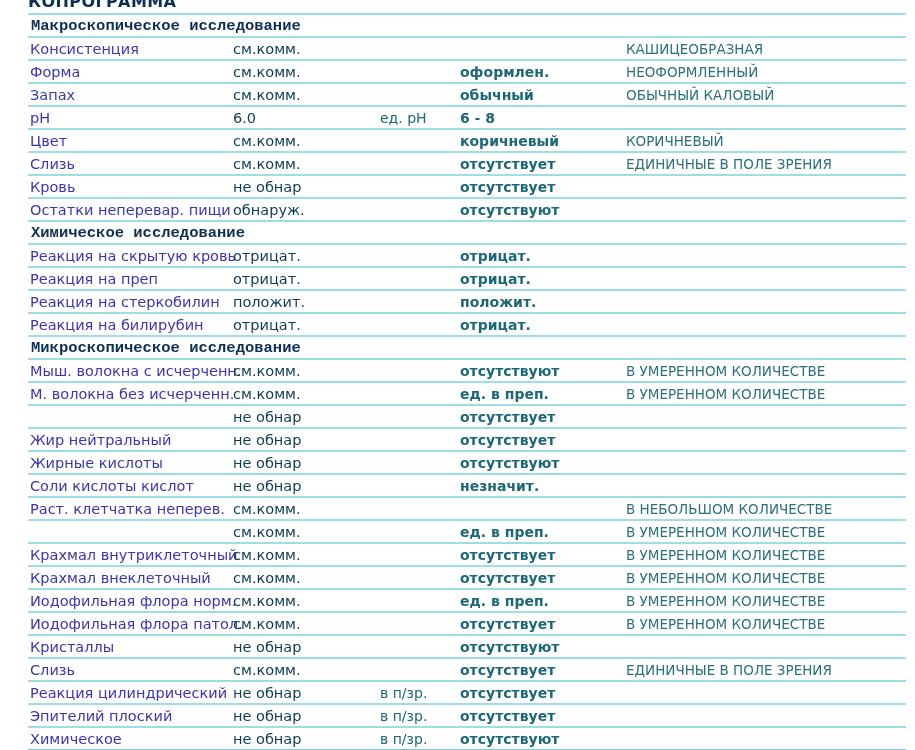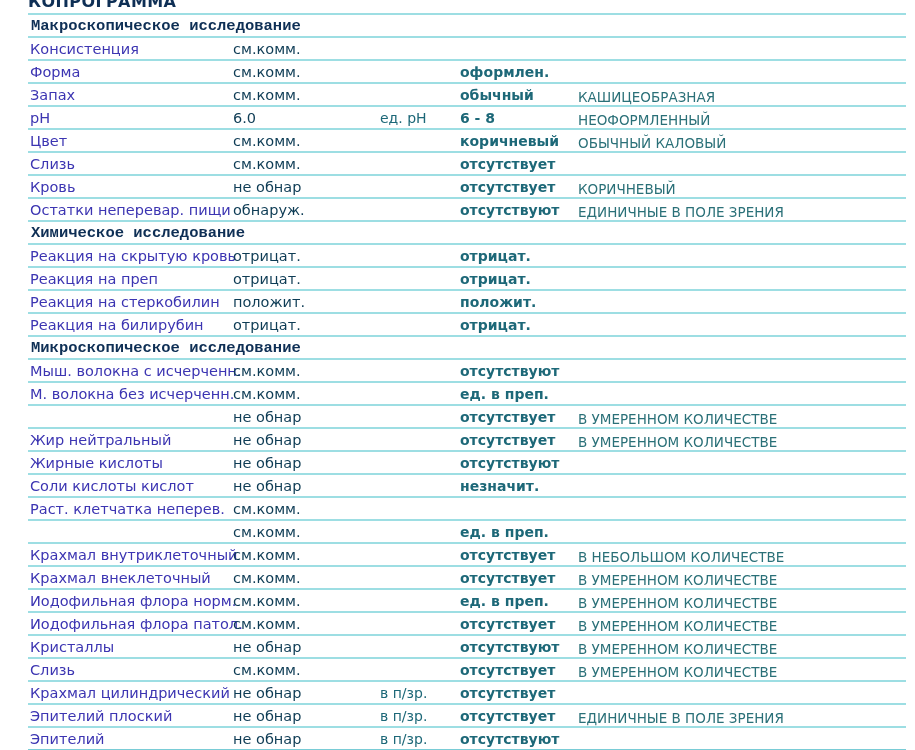--- a/index.html
+++ b/index.html
@@ -32,7 +32,7 @@
   .c-value{left:205px;font-size:14.5px;font-weight:400;color:var(--value);}
   .c-units{left:352px;font-size:14px;color:var(--refcol);}
   .c-ref{left:432px;font-size:14px;color:var(--refcol);font-weight:bold;}
-  .c-comment{left:550px;font-size:13.5px;color:var(--comment);margin-top:48px;}
+  .c-comment{left:598px;font-size:13.5px;color:var(--comment);}
 </style>
 </head>
 <body>

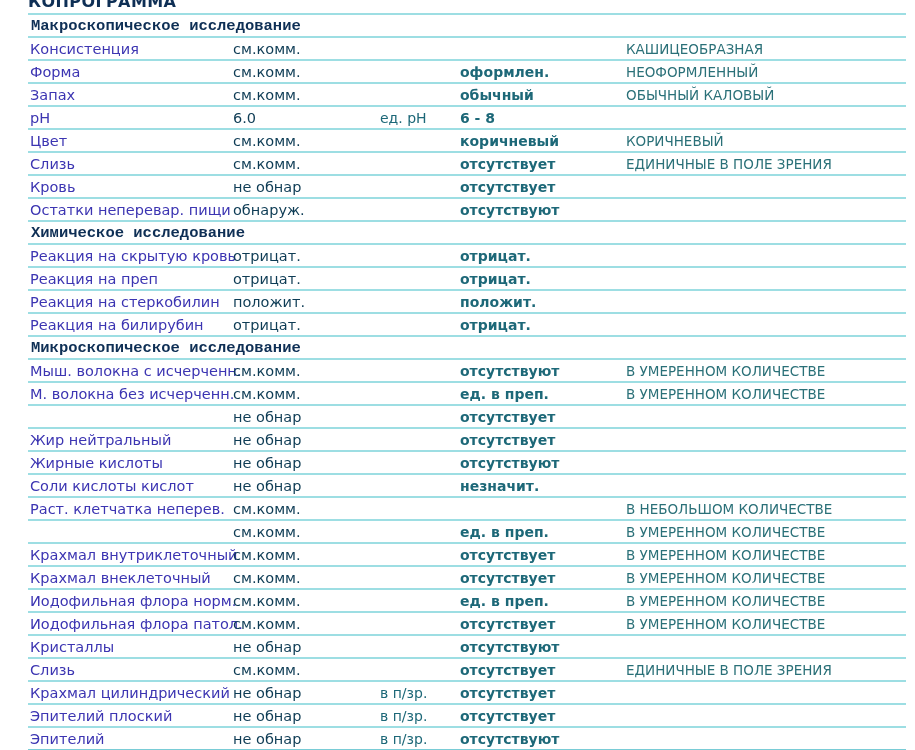--- a/index.html
+++ b/index.html
@@ -193,7 +193,7 @@
         <span class="cell c-comment">ЕДИНИЧНЫЕ В ПОЛЕ ЗРЕНИЯ</span>
       </div>
       <div class="row">
-        <span class="cell c-label">Крахмал цилиндрический</span>
+        <span class="cell c-label">Реакция цилиндрический</span>
         <span class="cell c-value">не обнар</span>
         <span class="cell c-units">в п/зр.</span>
         <span class="cell c-ref">отсутствует</span>

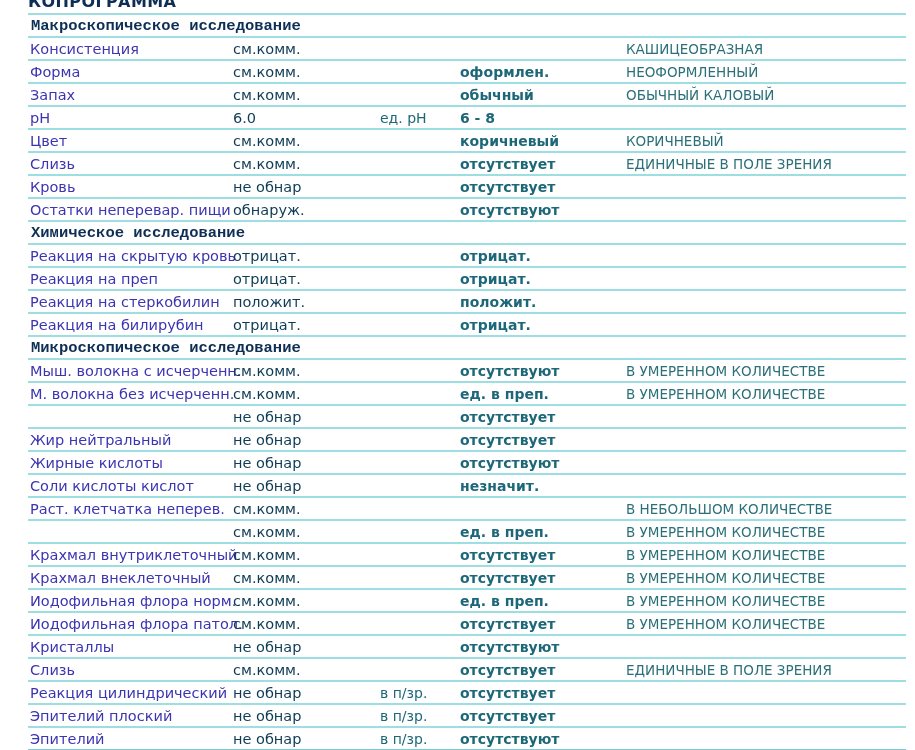--- a/index.html
+++ b/index.html
@@ -205,7 +205,7 @@
         <span class="cell c-ref">отсутствует</span>
       </div>
       <div class="row last-row">
-        <span class="cell c-label">Эпителий</span>
+        <span class="cell c-label">Химическое</span>
         <span class="cell c-value">не обнар</span>
         <span class="cell c-units">в п/зр.</span>
         <span class="cell c-ref">отсутствуют</span>

